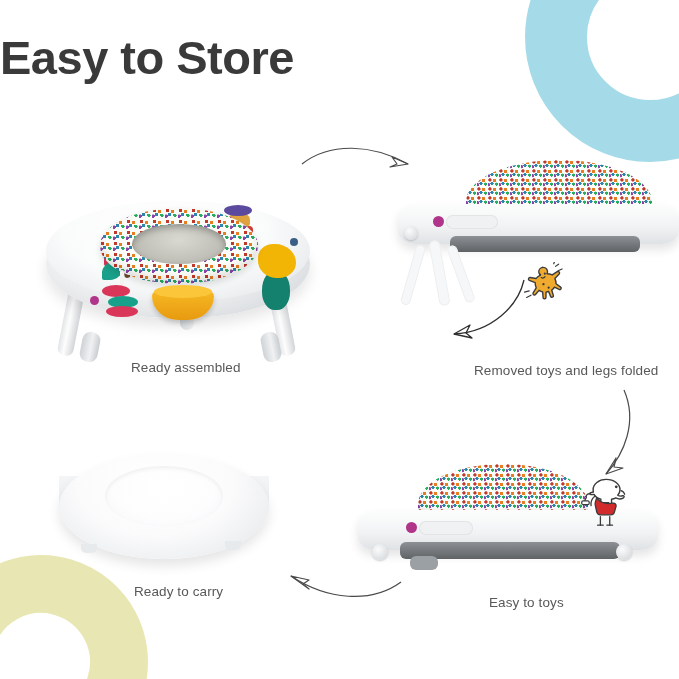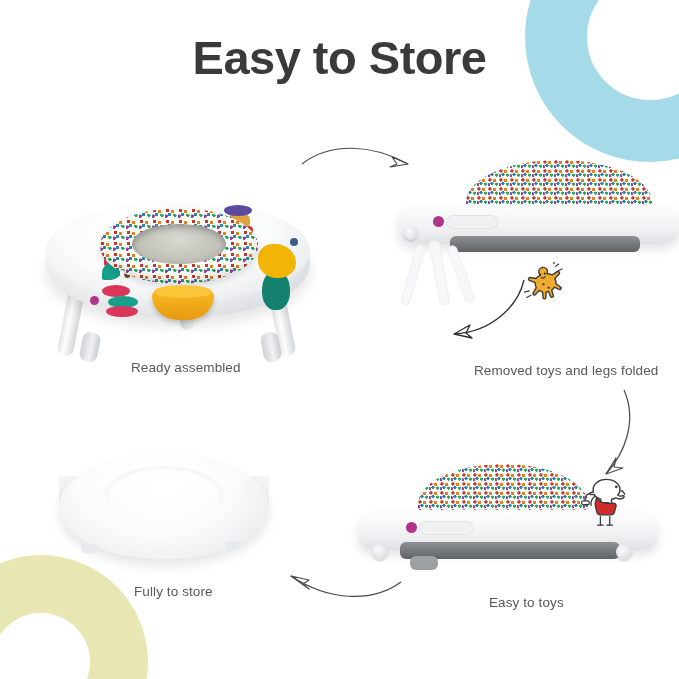--- a/index.html
+++ b/index.html
@@ -55,7 +55,6 @@
     left: 0;
     top: 30px;
     width: 679px;
-    text-align: center;
     font-size: 47px;
     font-weight: bold;
     color: #3a3a3a;

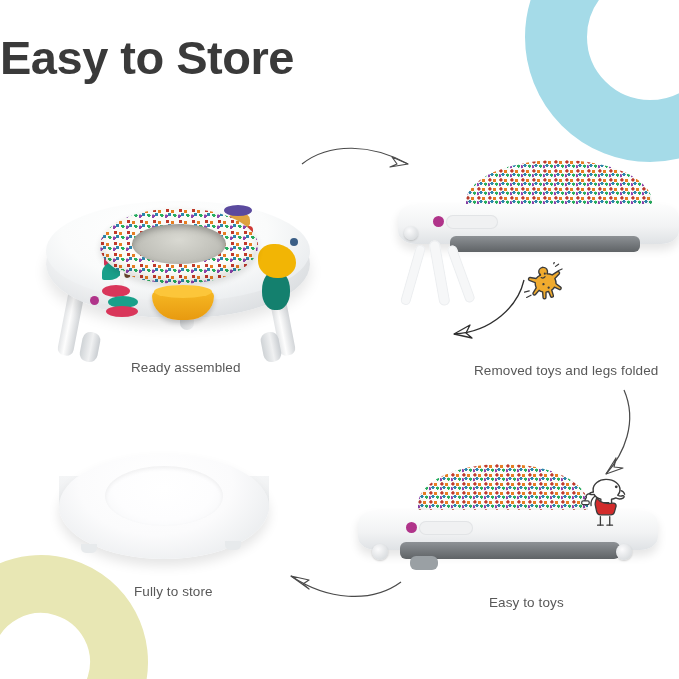--- a/index.html
+++ b/index.html
@@ -398,7 +398,7 @@
     <div class="disc-foot" style="left:36px; top:104px;"></div>
     <div class="disc-foot" style="left:180px; top:101px;"></div>
   </div>
-  <div class="caption cap-3">Fully to store</div>
+  <div class="caption cap-3">Ready to carry</div>
 
 </div>
 

